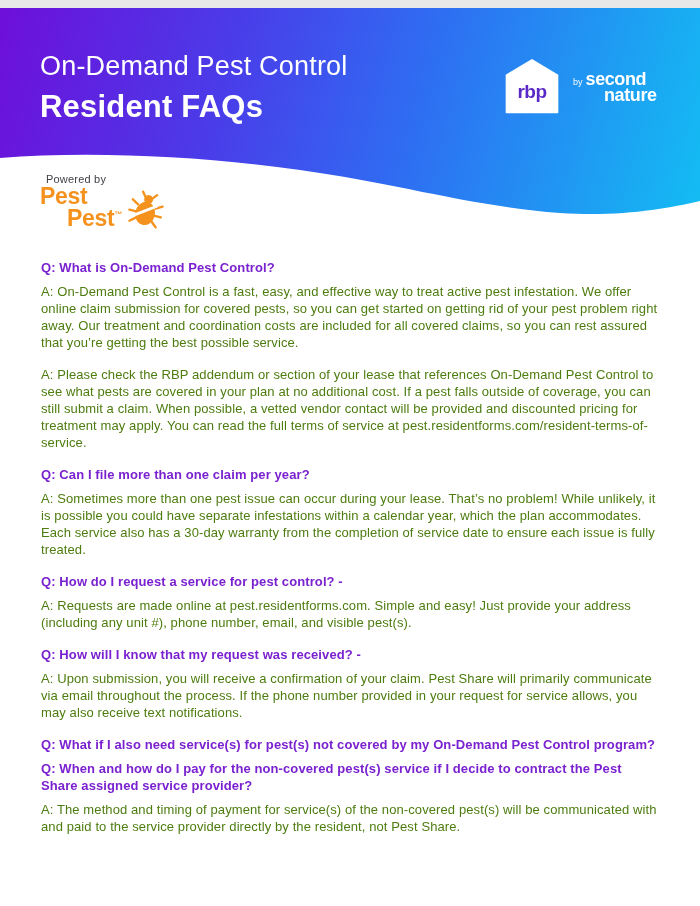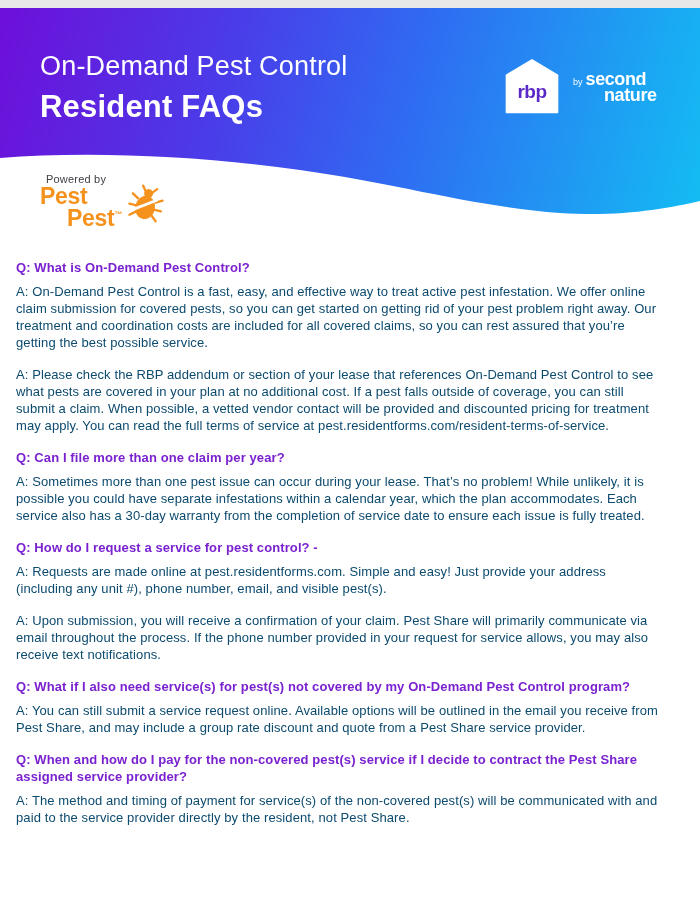--- a/index.html
+++ b/index.html
@@ -57,7 +57,7 @@
   
   .powered { position:absolute; left:40px; top:165px; }
   .powered-label { font-size:11px; color:#404046; letter-spacing:0.2px;padding-left:6px; }
-  .ps-row { display:flex; align-items:center; margin-top:1px; }
+  .ps-row { display:flex; align-items:flex-end; margin-top:1px; }
   .ps-words { color:#f5921e; font-weight:700; font-size:23px; line-height:0.95; letter-spacing:-0.3px; }
   .ps-line2 { margin-left:27px; }
   .ps-tm { font-size:8px; vertical-align:super; font-weight:700; }

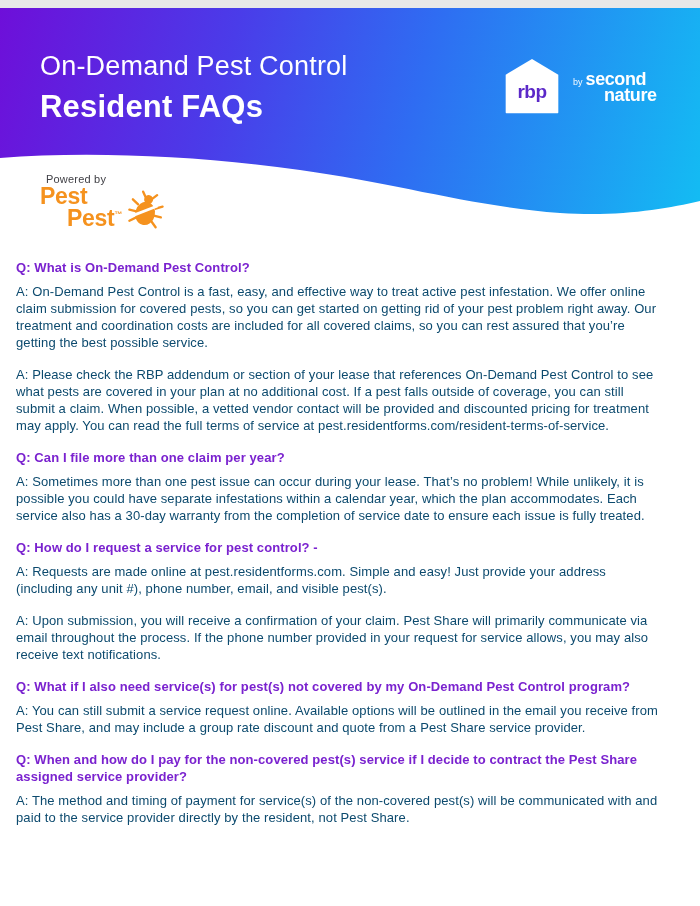--- a/index.html
+++ b/index.html
@@ -64,7 +64,7 @@
   .bug { width:36px; height:40px; margin-left:6px; margin-top:-8px; }
 
   
-  .content { padding:36px 40px 0 16px; }
+  .content { padding:36px 40px 0 41px; }
   .faq-q {
     color:#7a22cf; font-size:13px; font-weight:700;
     line-height:17px; margin-bottom:7px; letter-spacing:0.1px;

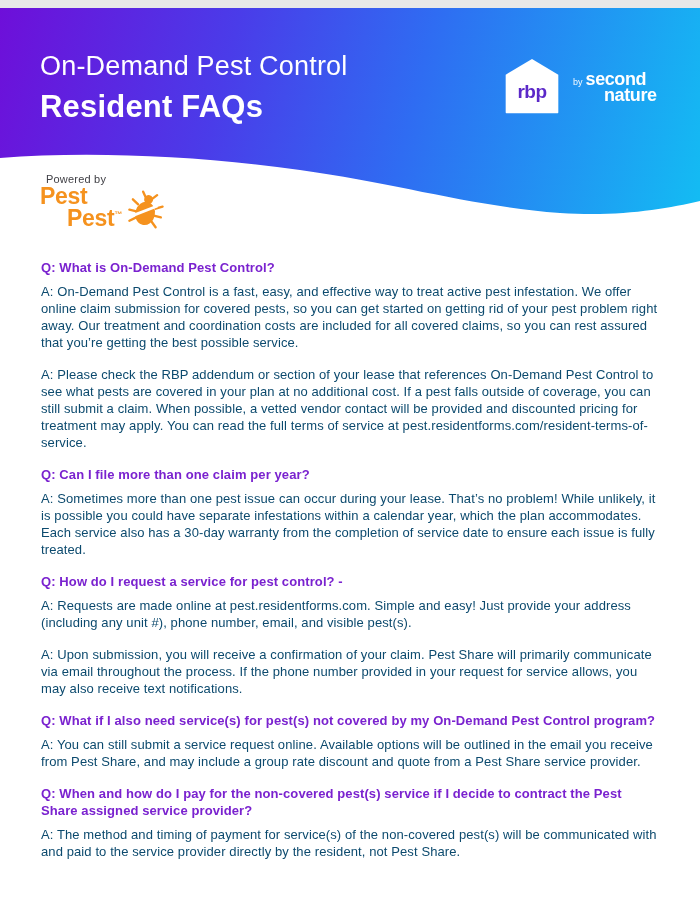--- a/index.html
+++ b/index.html
@@ -70,7 +70,7 @@
     line-height:17px; margin-bottom:7px; letter-spacing:0.1px;
   }
   .faq-a {
-    color:#0c4a6e; font-size:13px; font-weight:400;
+    color:#4d7c0f; font-size:13px; font-weight:400;
     line-height:17px; margin-bottom:15px; letter-spacing:0.1px;
   }
 </style>

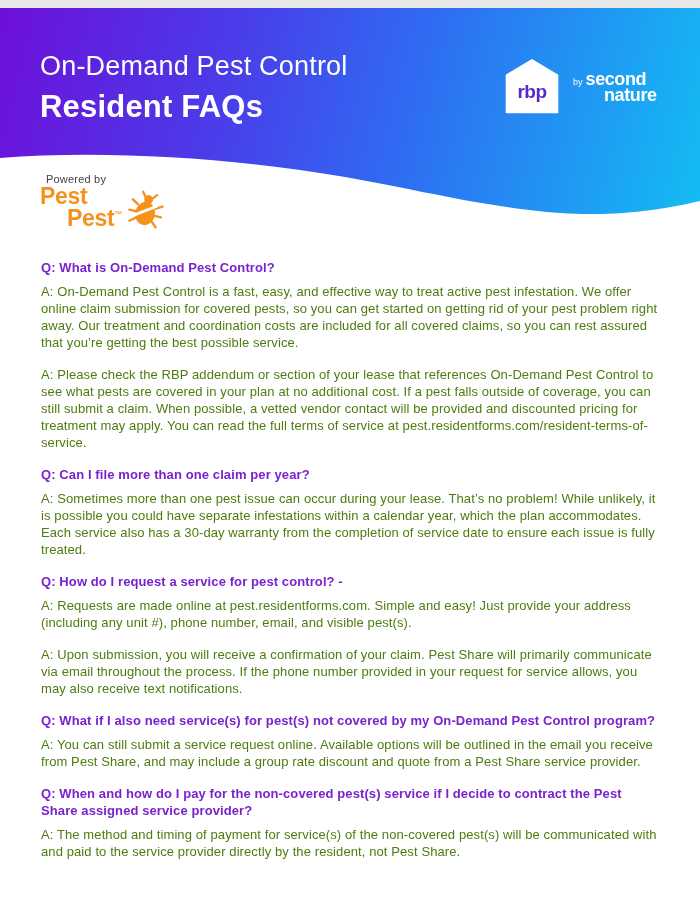--- a/index.html
+++ b/index.html
@@ -158,6 +158,7 @@
     </section>
 
     <section class="faq-item">
+      <h3 class="faq-q">Q: How will I know that my request was received? -</h3>
       <p class="faq-a">A: Upon submission, you will receive a confirmation of your claim. Pest Share will primarily communicate via email throughout the process. If the phone number provided in your request for service allows, you may also receive text notifications.</p>
     </section>
 

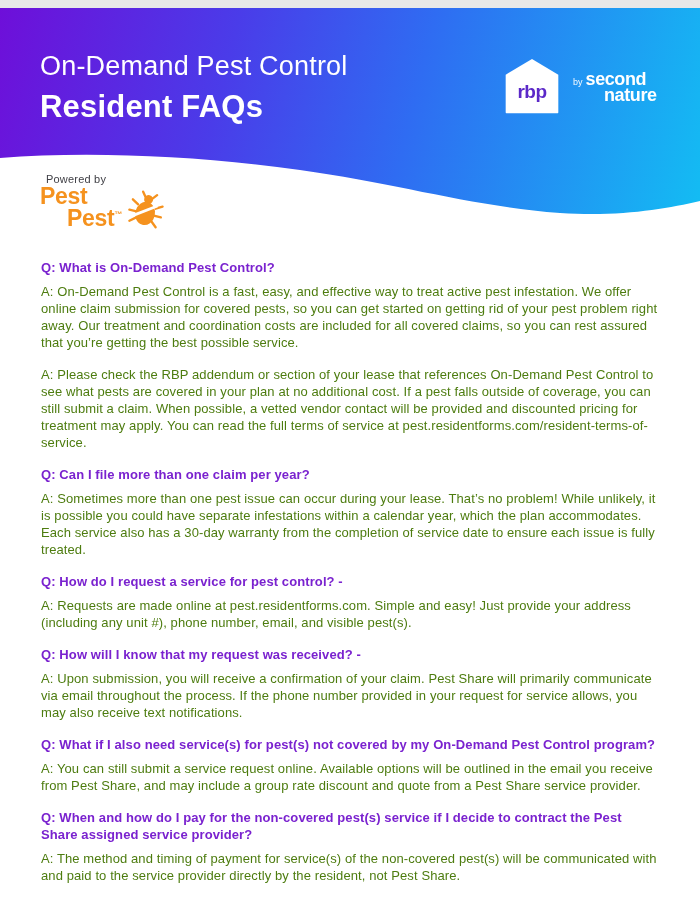--- a/index.html
+++ b/index.html
@@ -164,7 +164,6 @@
 
     <section class="faq-item">
       <h3 class="faq-q">Q: What if I also need service(s) for pest(s) not covered by my On-Demand Pest Control program?</h3>
-      <p class="faq-a">A: You can still submit a service request online. Available options will be outlined in the email you receive from Pest Share, and may include a group rate discount and quote from a Pest Share service provider.</p>
     </section>
 
     <section class="faq-item">

